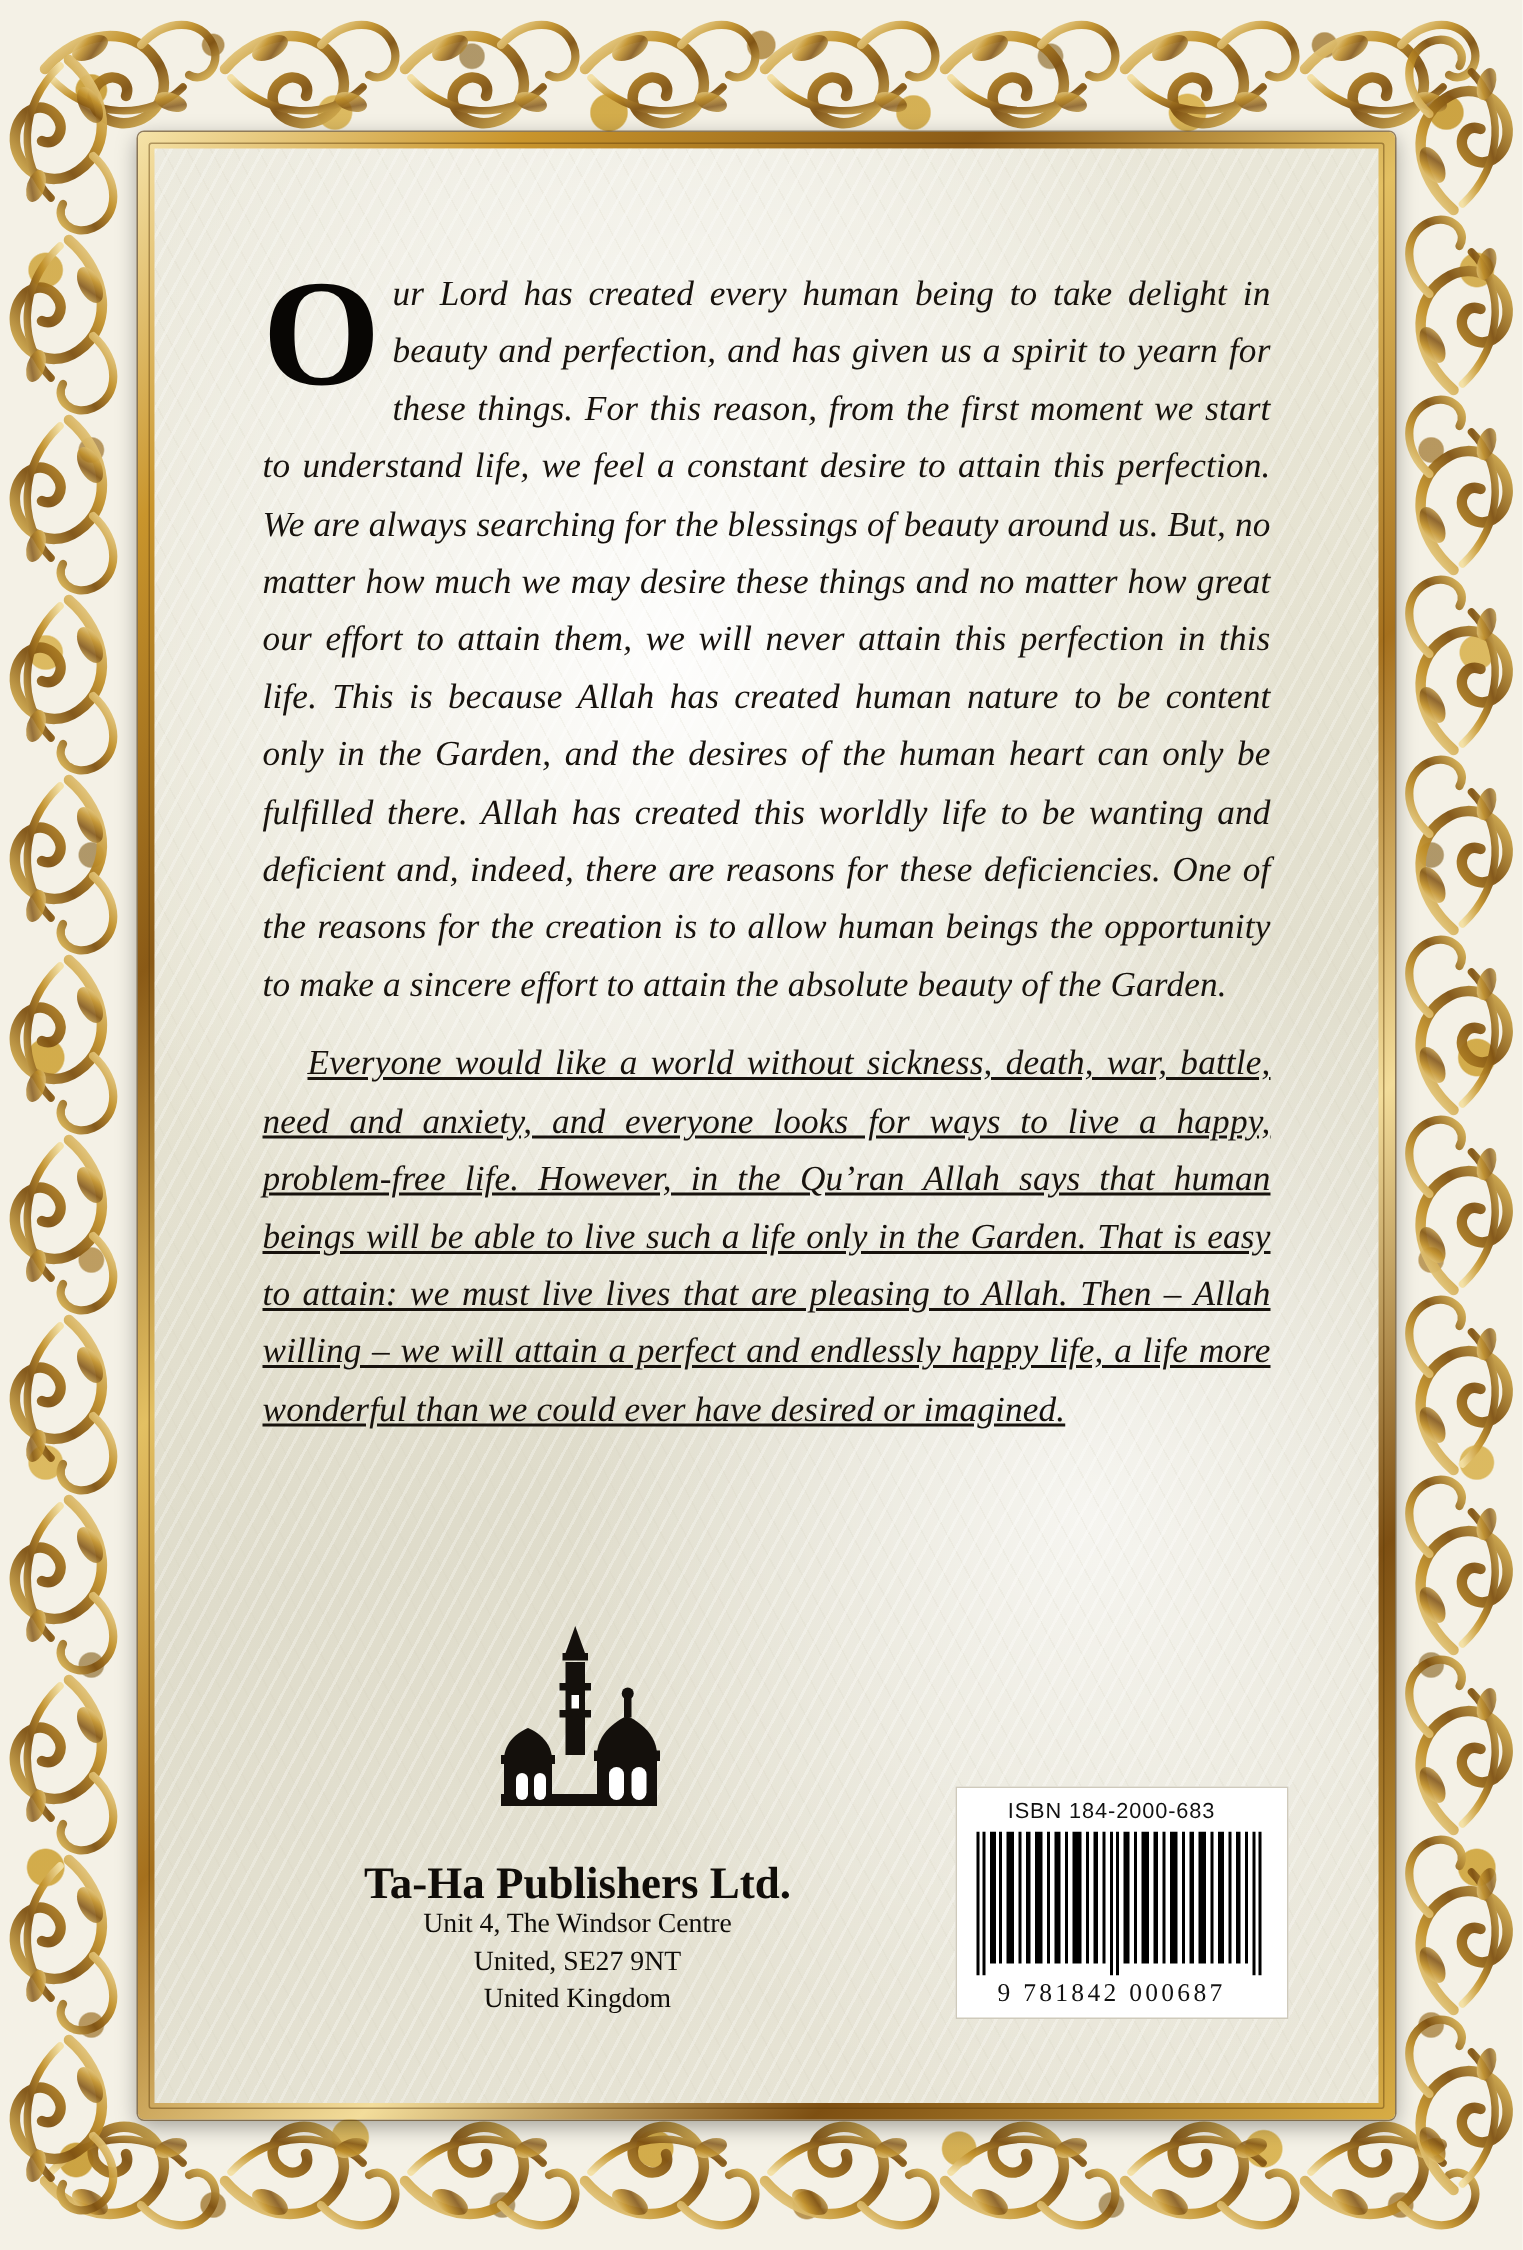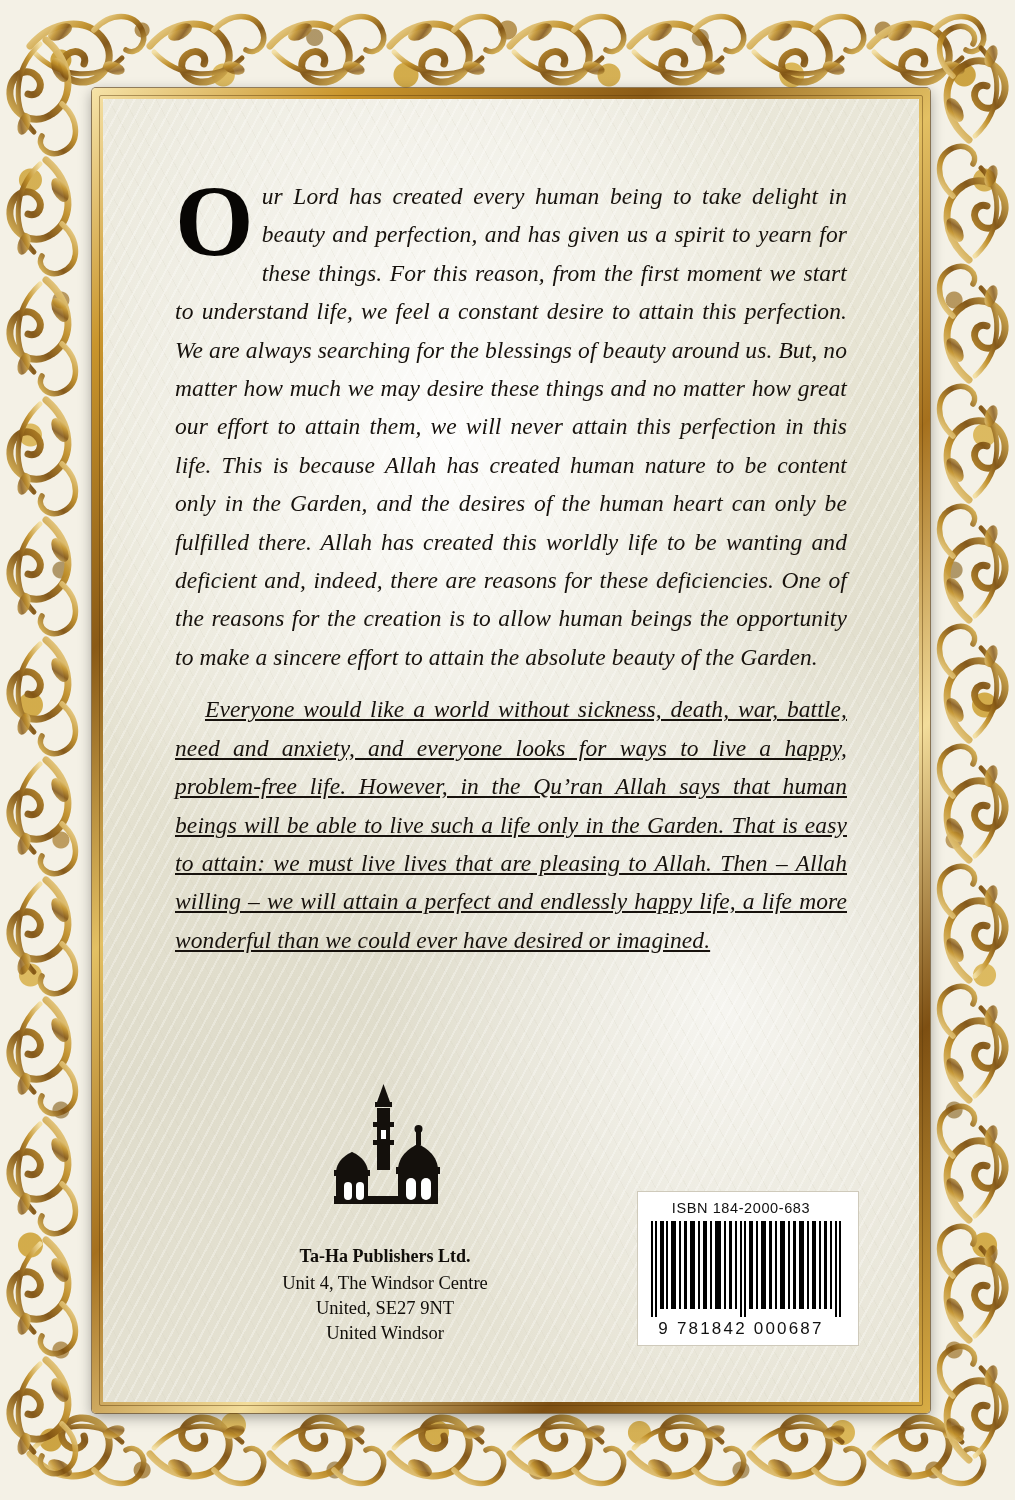--- a/index.html
+++ b/index.html
@@ -202,7 +202,7 @@
   .publisher-name {
     font-family: "Liberation Serif", serif;
     font-weight: 700;
-    font-size: 18px;
+    font-size: 30px;
     line-height: 26px;
     margin-bottom: 2px;
     margin-top: 30px;

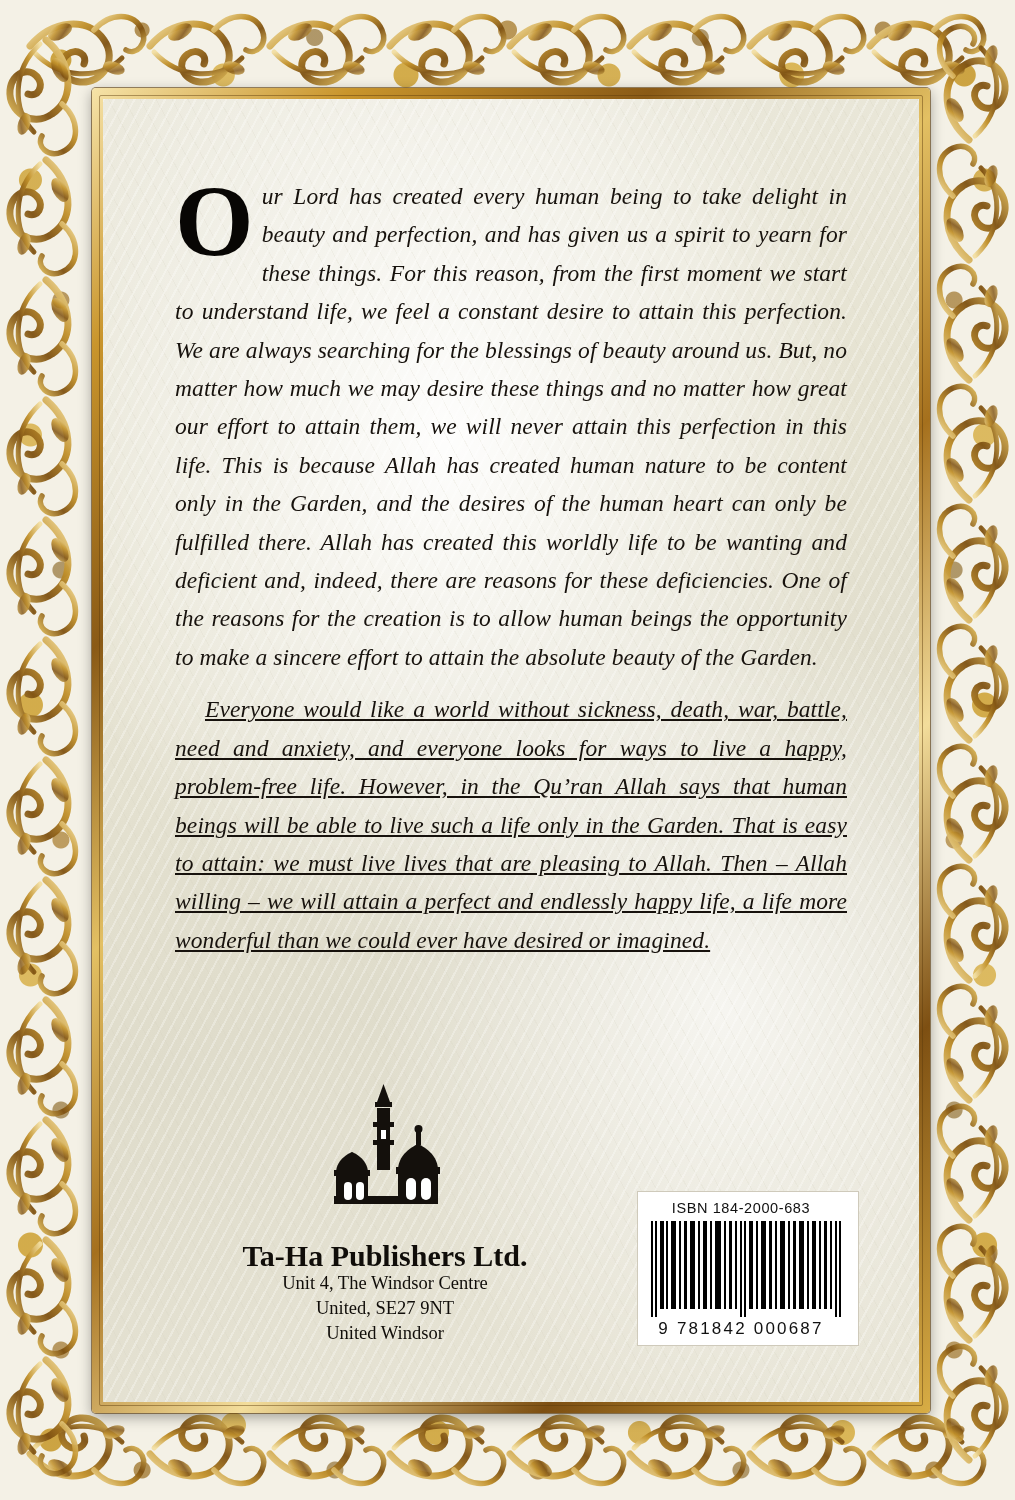--- a/index.html
+++ b/index.html
@@ -366,7 +366,7 @@
             <div class="publisher-name">Ta-Ha Publishers Ltd.</div>
             <div class="publisher-line">Unit 4, The Windsor Centre</div>
             <div class="publisher-line">United, SE27 9NT</div>
-            <div class="publisher-line">United Windsor</div>
+            <div class="publisher-line">United Kingdom</div>
           </div>
 
           <div class="barcode-box">

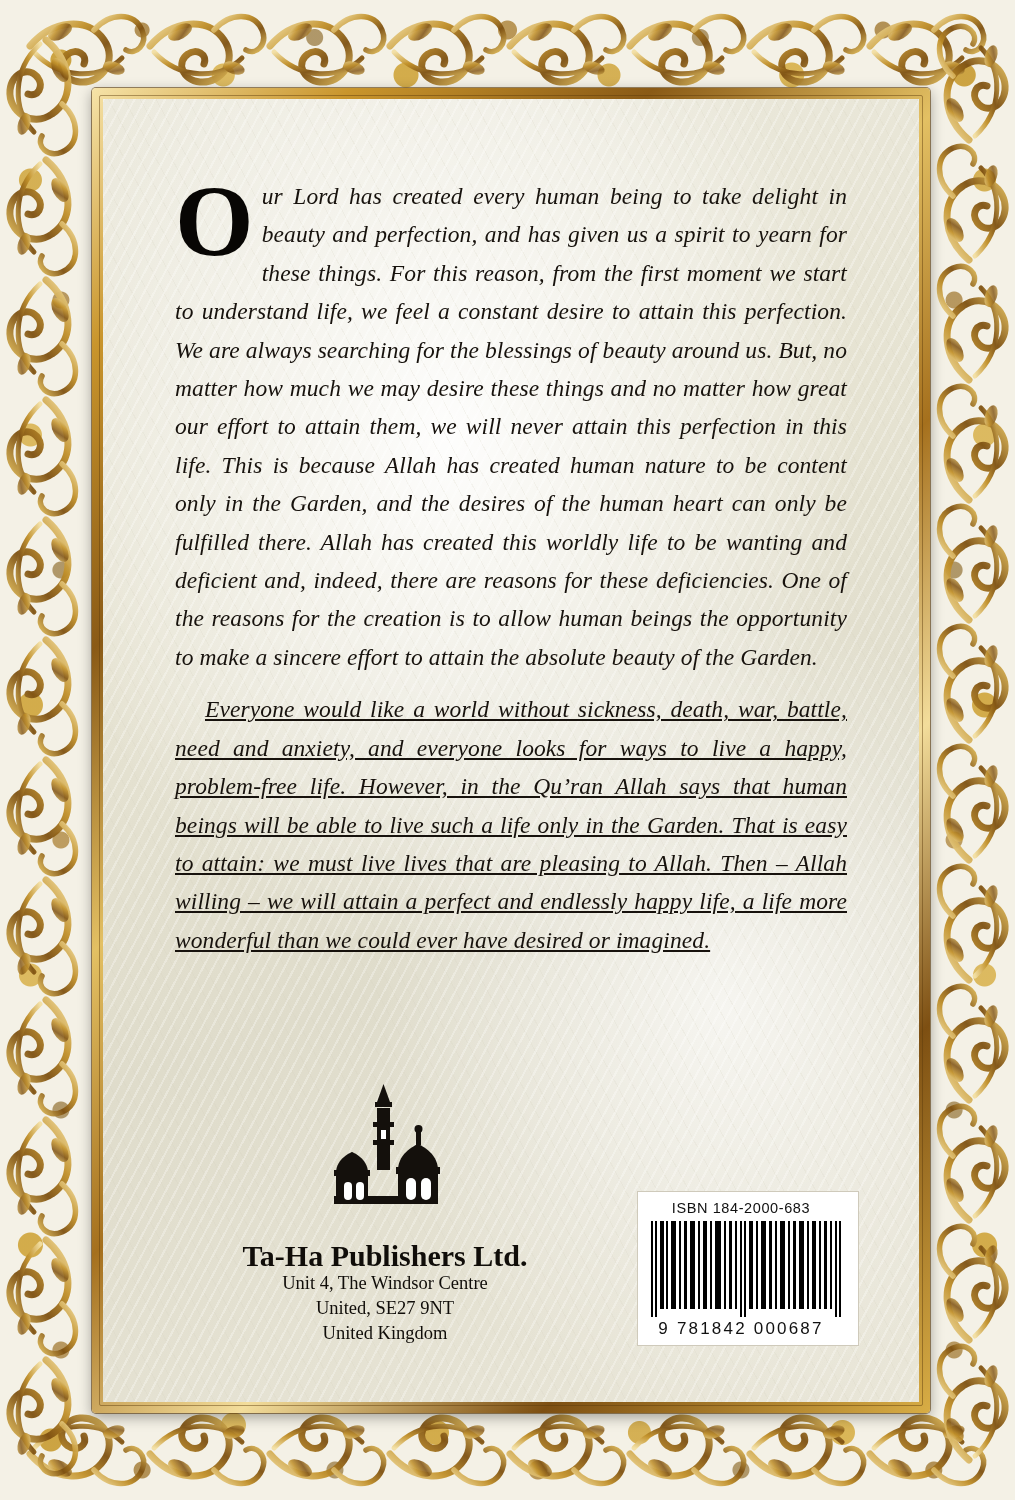--- a/index.html
+++ b/index.html
@@ -235,7 +235,7 @@
     margin: 0 auto;
   }
   .barcode-number {
-    font-family: Liberation Sans, sans-serif;
+    font-family: Liberation Serif, serif;
     font-size: 17px;
     letter-spacing: 2.2px;
     color: #111;

